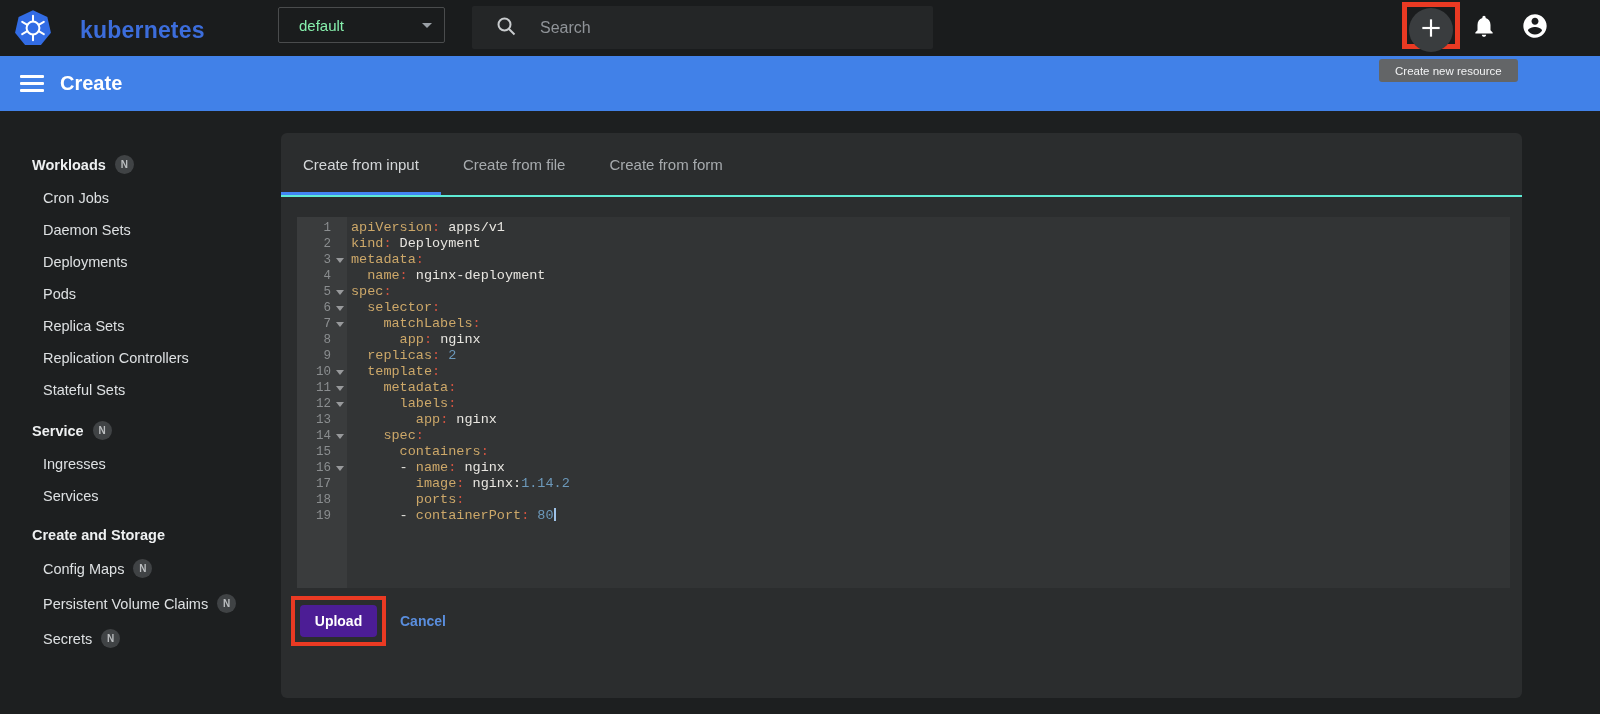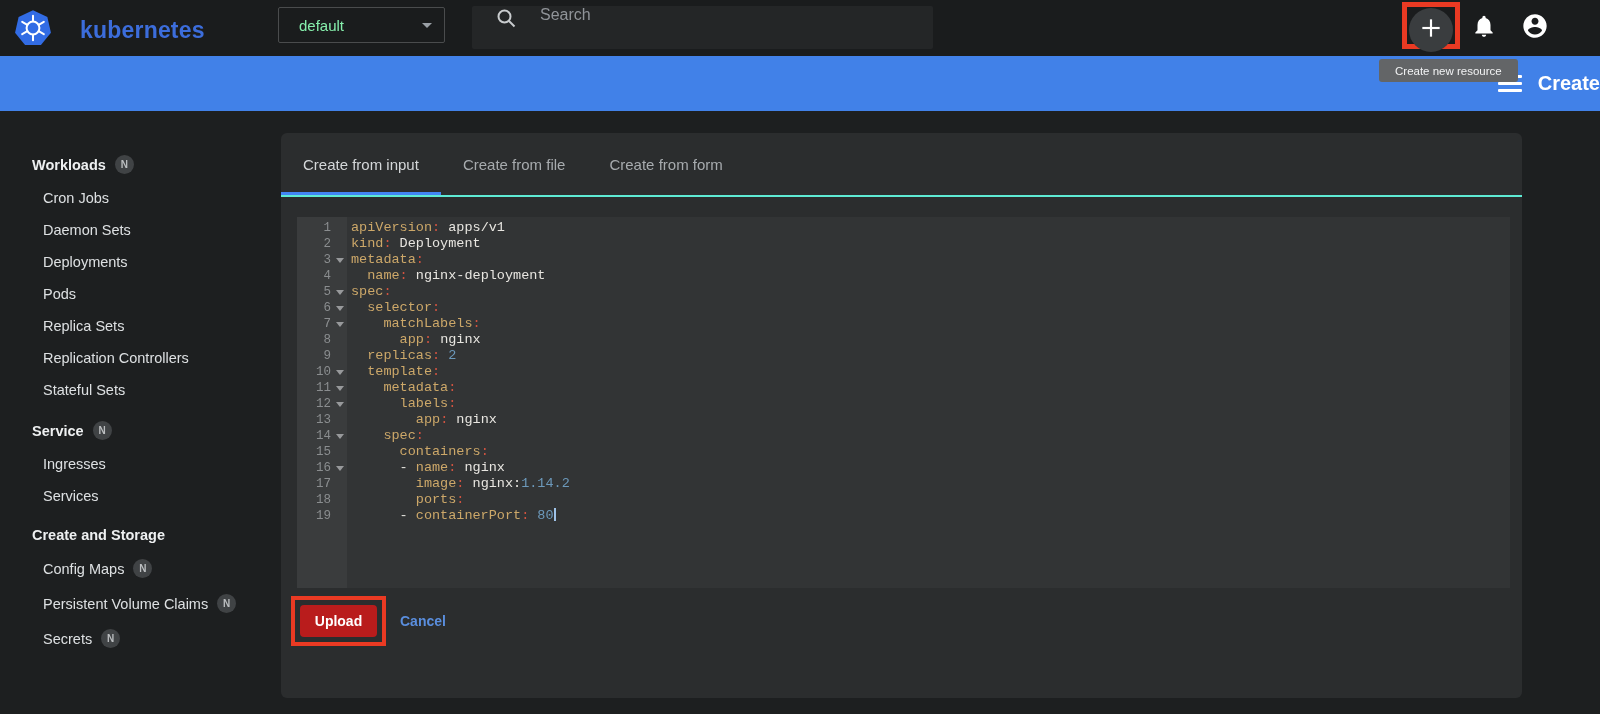--- a/index.html
+++ b/index.html
@@ -17,7 +17,7 @@
   .caret { width:0; height:0; border-left:5px solid transparent; border-right:5px solid transparent;
            border-top:5px solid #9aa0a6; }
   .searchbox { position:absolute; left:472px; top:6px; width:461px; height:43px; background:#242627;
-               border-radius:2px; display:flex; align-items:flex-start; padding-left:22px; }
+               border-radius:2px; display:flex; align-items:center; padding-left:22px; }
   .searchbox input { background:transparent; border:none; outline:none; color:#dfe1e3;
                      font-size:16px; margin-left:22px; width:340px; font-family:"Liberation Sans",sans-serif; }
   .searchbox input::placeholder { color:#909499; }

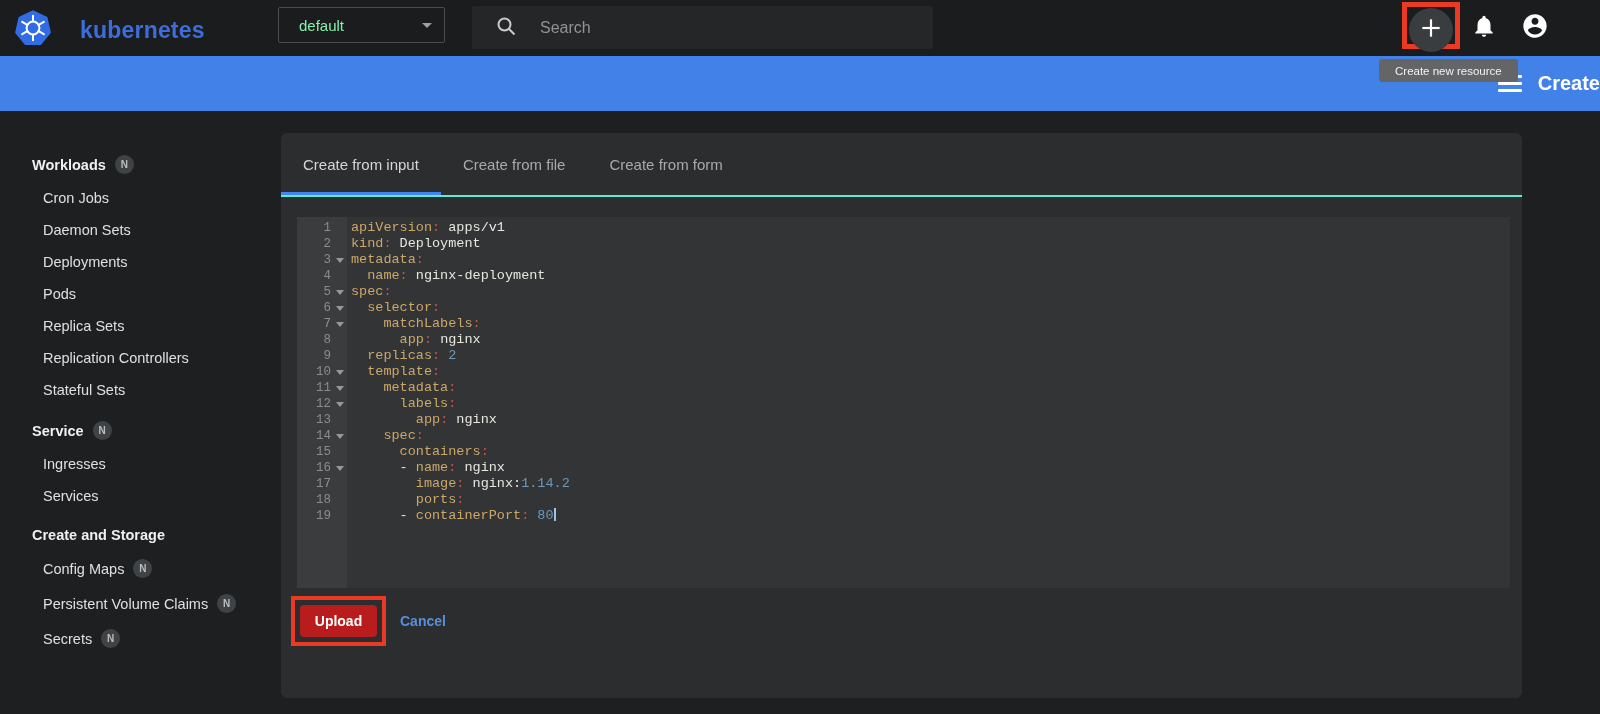--- a/index.html
+++ b/index.html
@@ -31,7 +31,7 @@
 
   
   .appbar { position:relative; width:1600px; height:55px; background:#4181e8; display:flex;
-            align-items:center;justify-content:flex-end; }
+            align-items:center; }
   .menu-btn { margin-left:20px; width:26px; height:26px; display:flex; flex-direction:column;
               justify-content:center; gap:4px; cursor:pointer; }
   .menu-btn i { display:block; height:3px; background:#ffffff; border-radius:1px; }

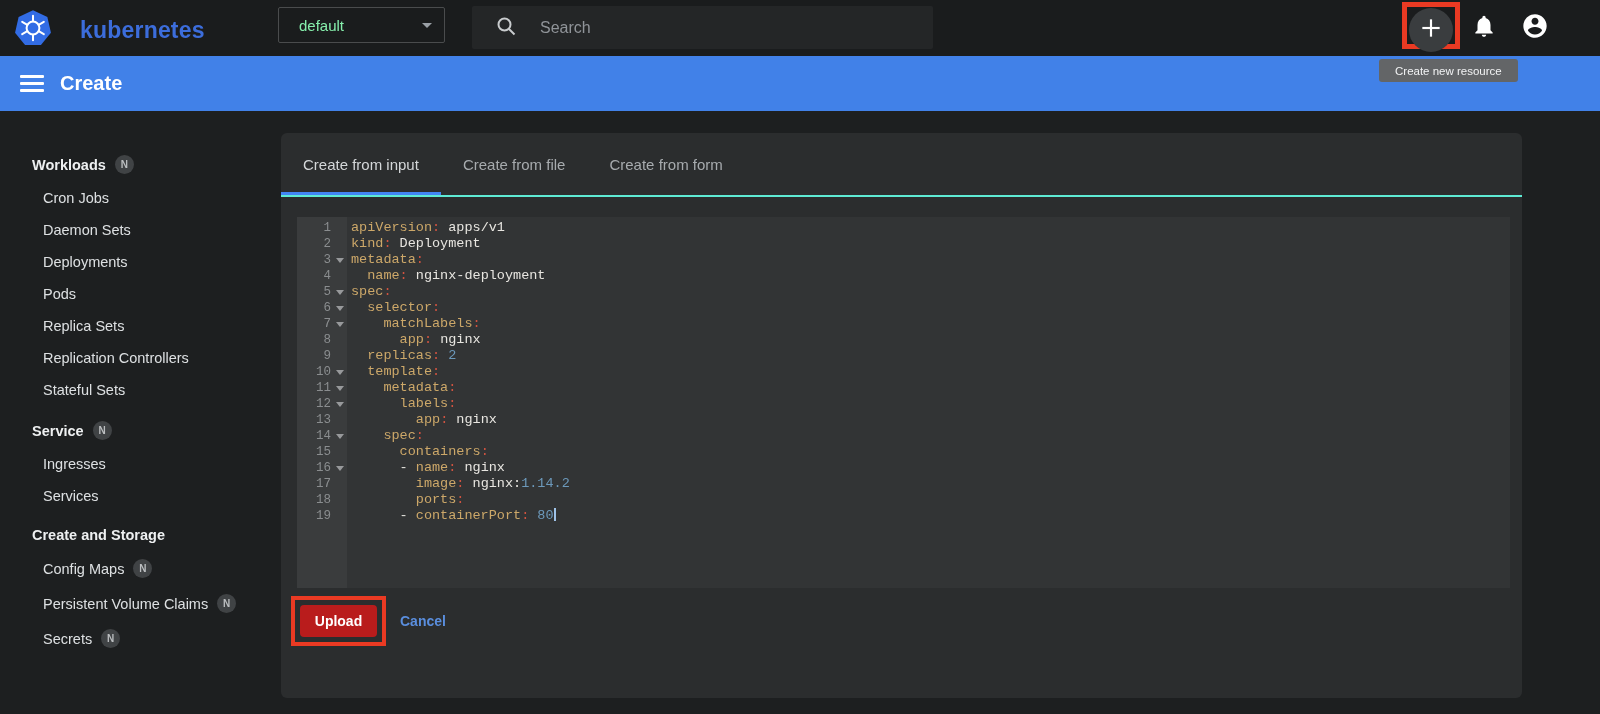--- a/index.html
+++ b/index.html
@@ -84,7 +84,7 @@
   
   .actions { display:flex; align-items:center; margin:8px 0 0 10px; }
   .red-box-upload { border:4px solid #ea3a23; padding:5px; }
-  .upload-btn { width:77px; height:32px; background:#b91c1c; color:#ffffff; border:none;
+  .upload-btn { width:77px; height:32px; background:#4c1d95; color:#ffffff; border:none;
                 border-radius:4px; font-size:14px; font-weight:bold; cursor:pointer;
                 font-family:"Liberation Sans",sans-serif; }
   .cancel-btn { margin-left:14px; background:none; border:none; color:#5a8ede; font-size:14px;

